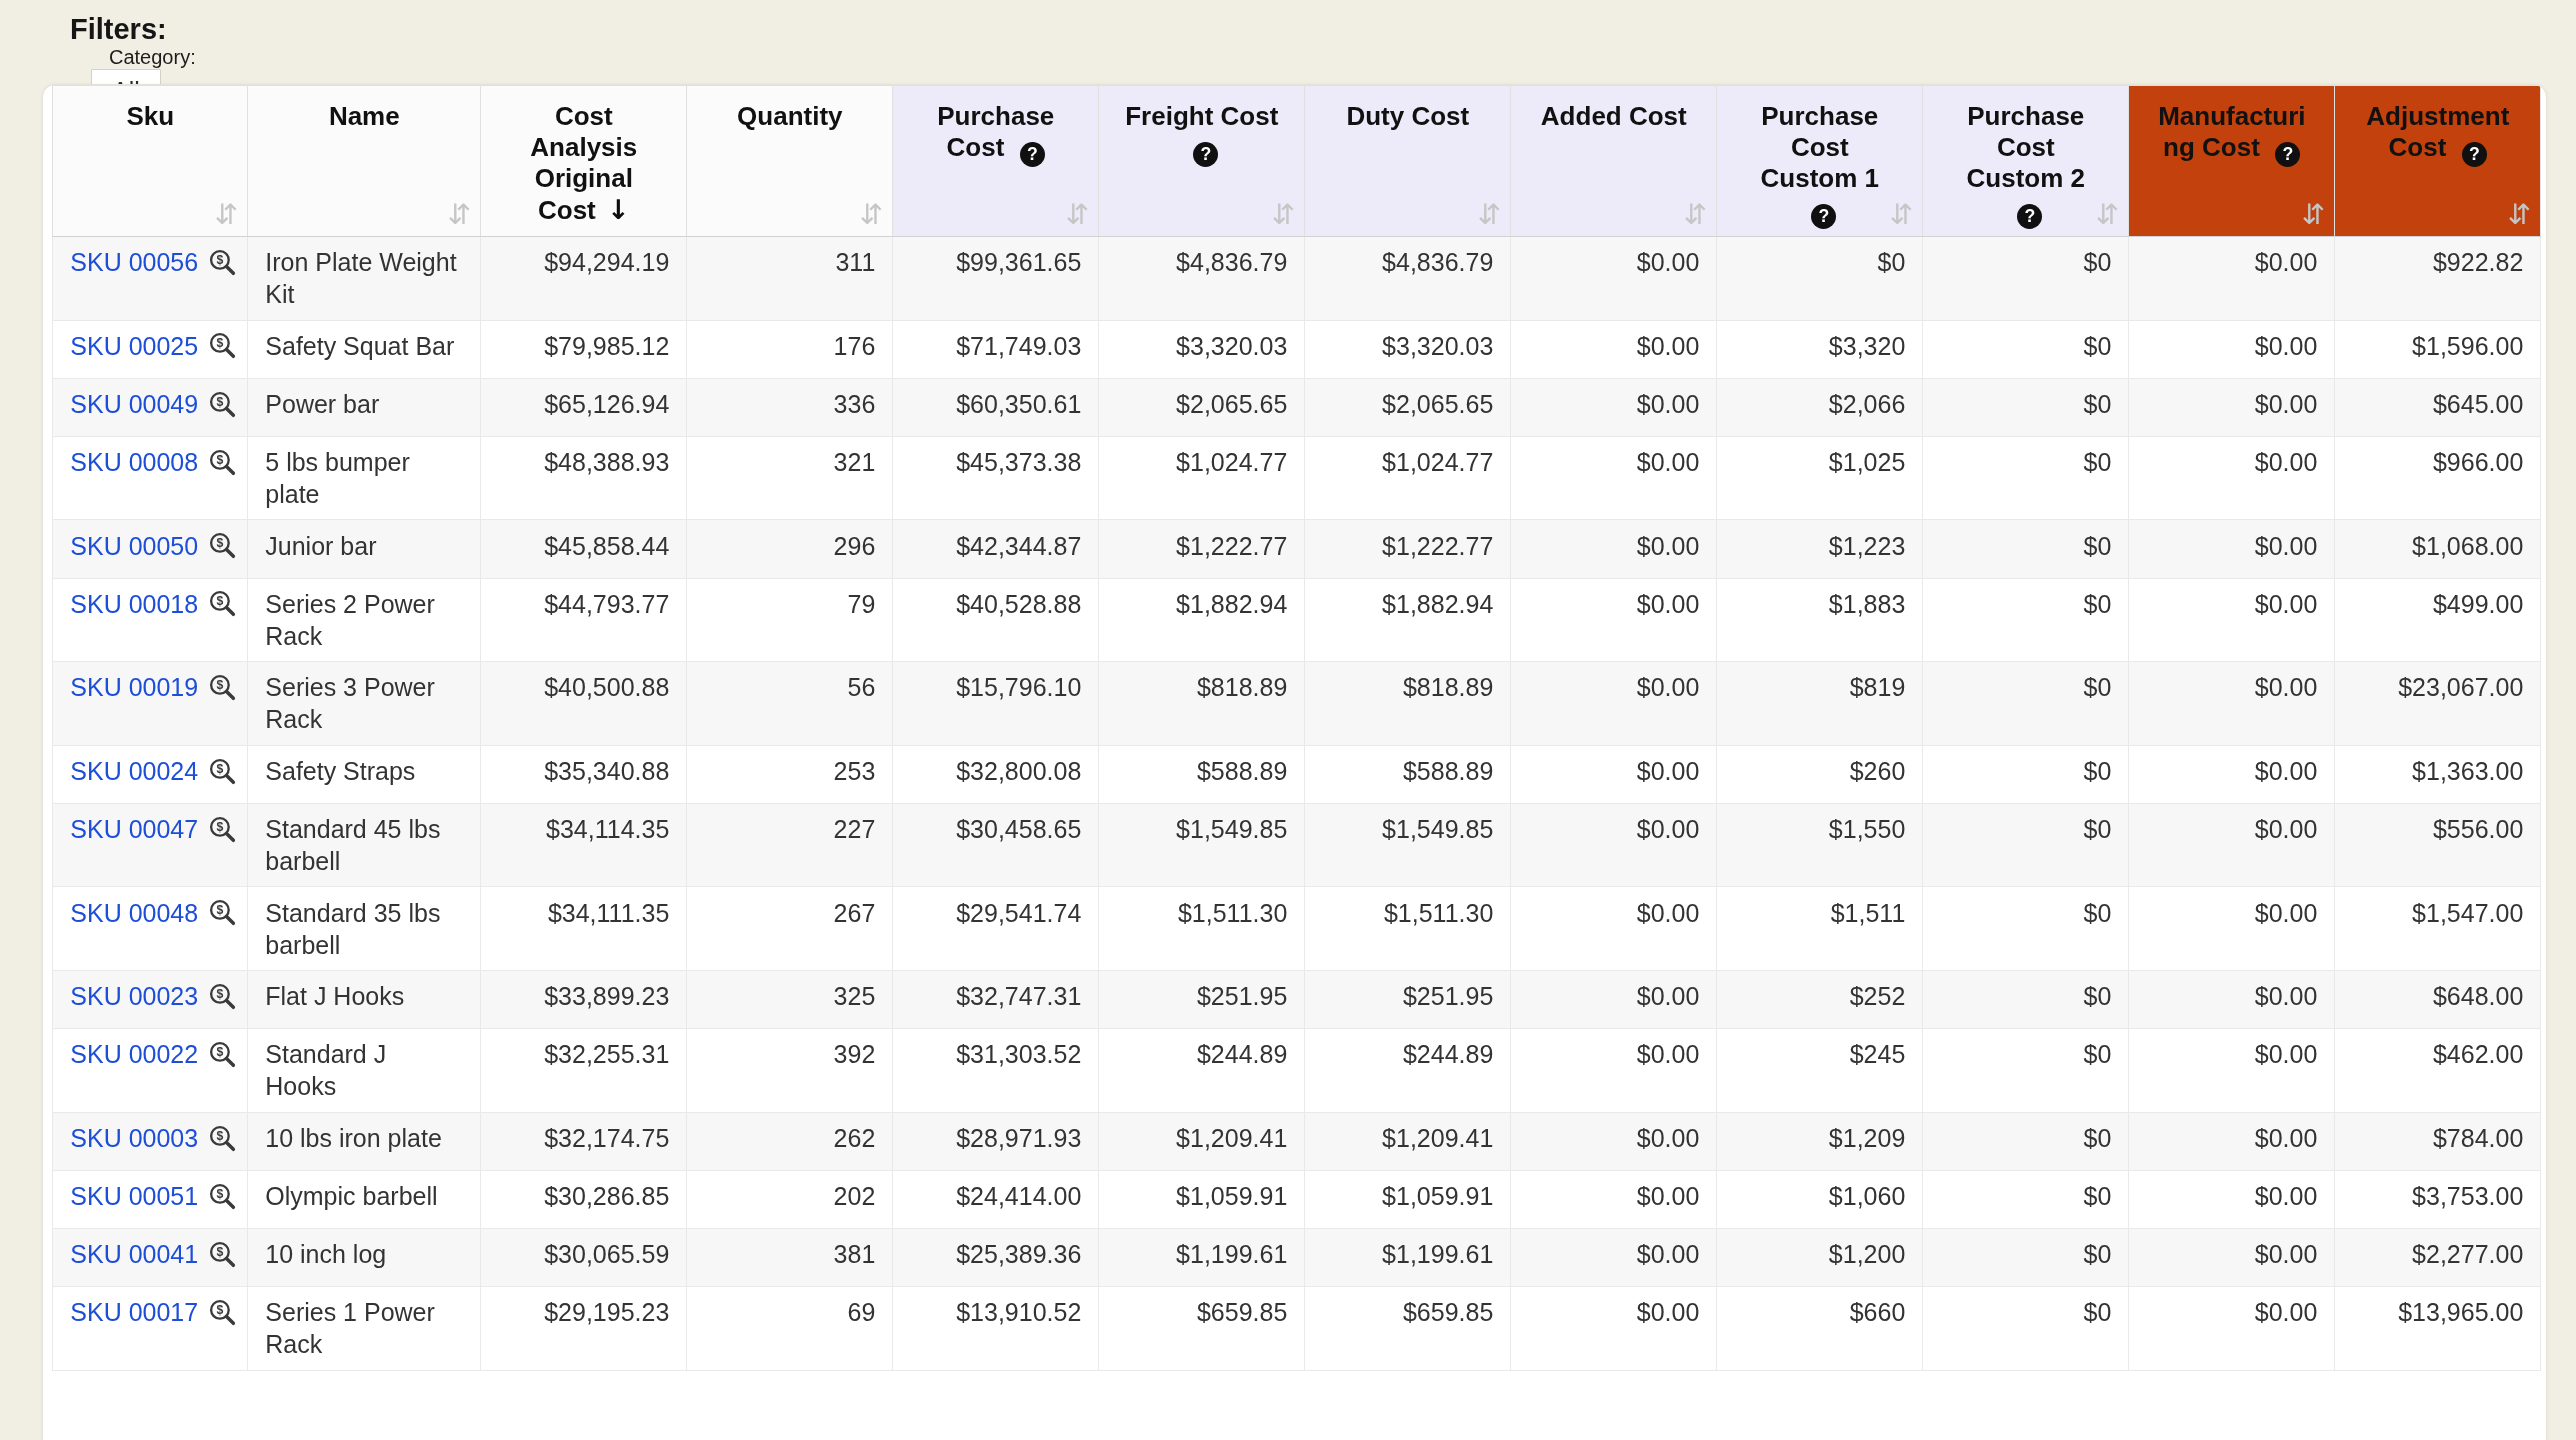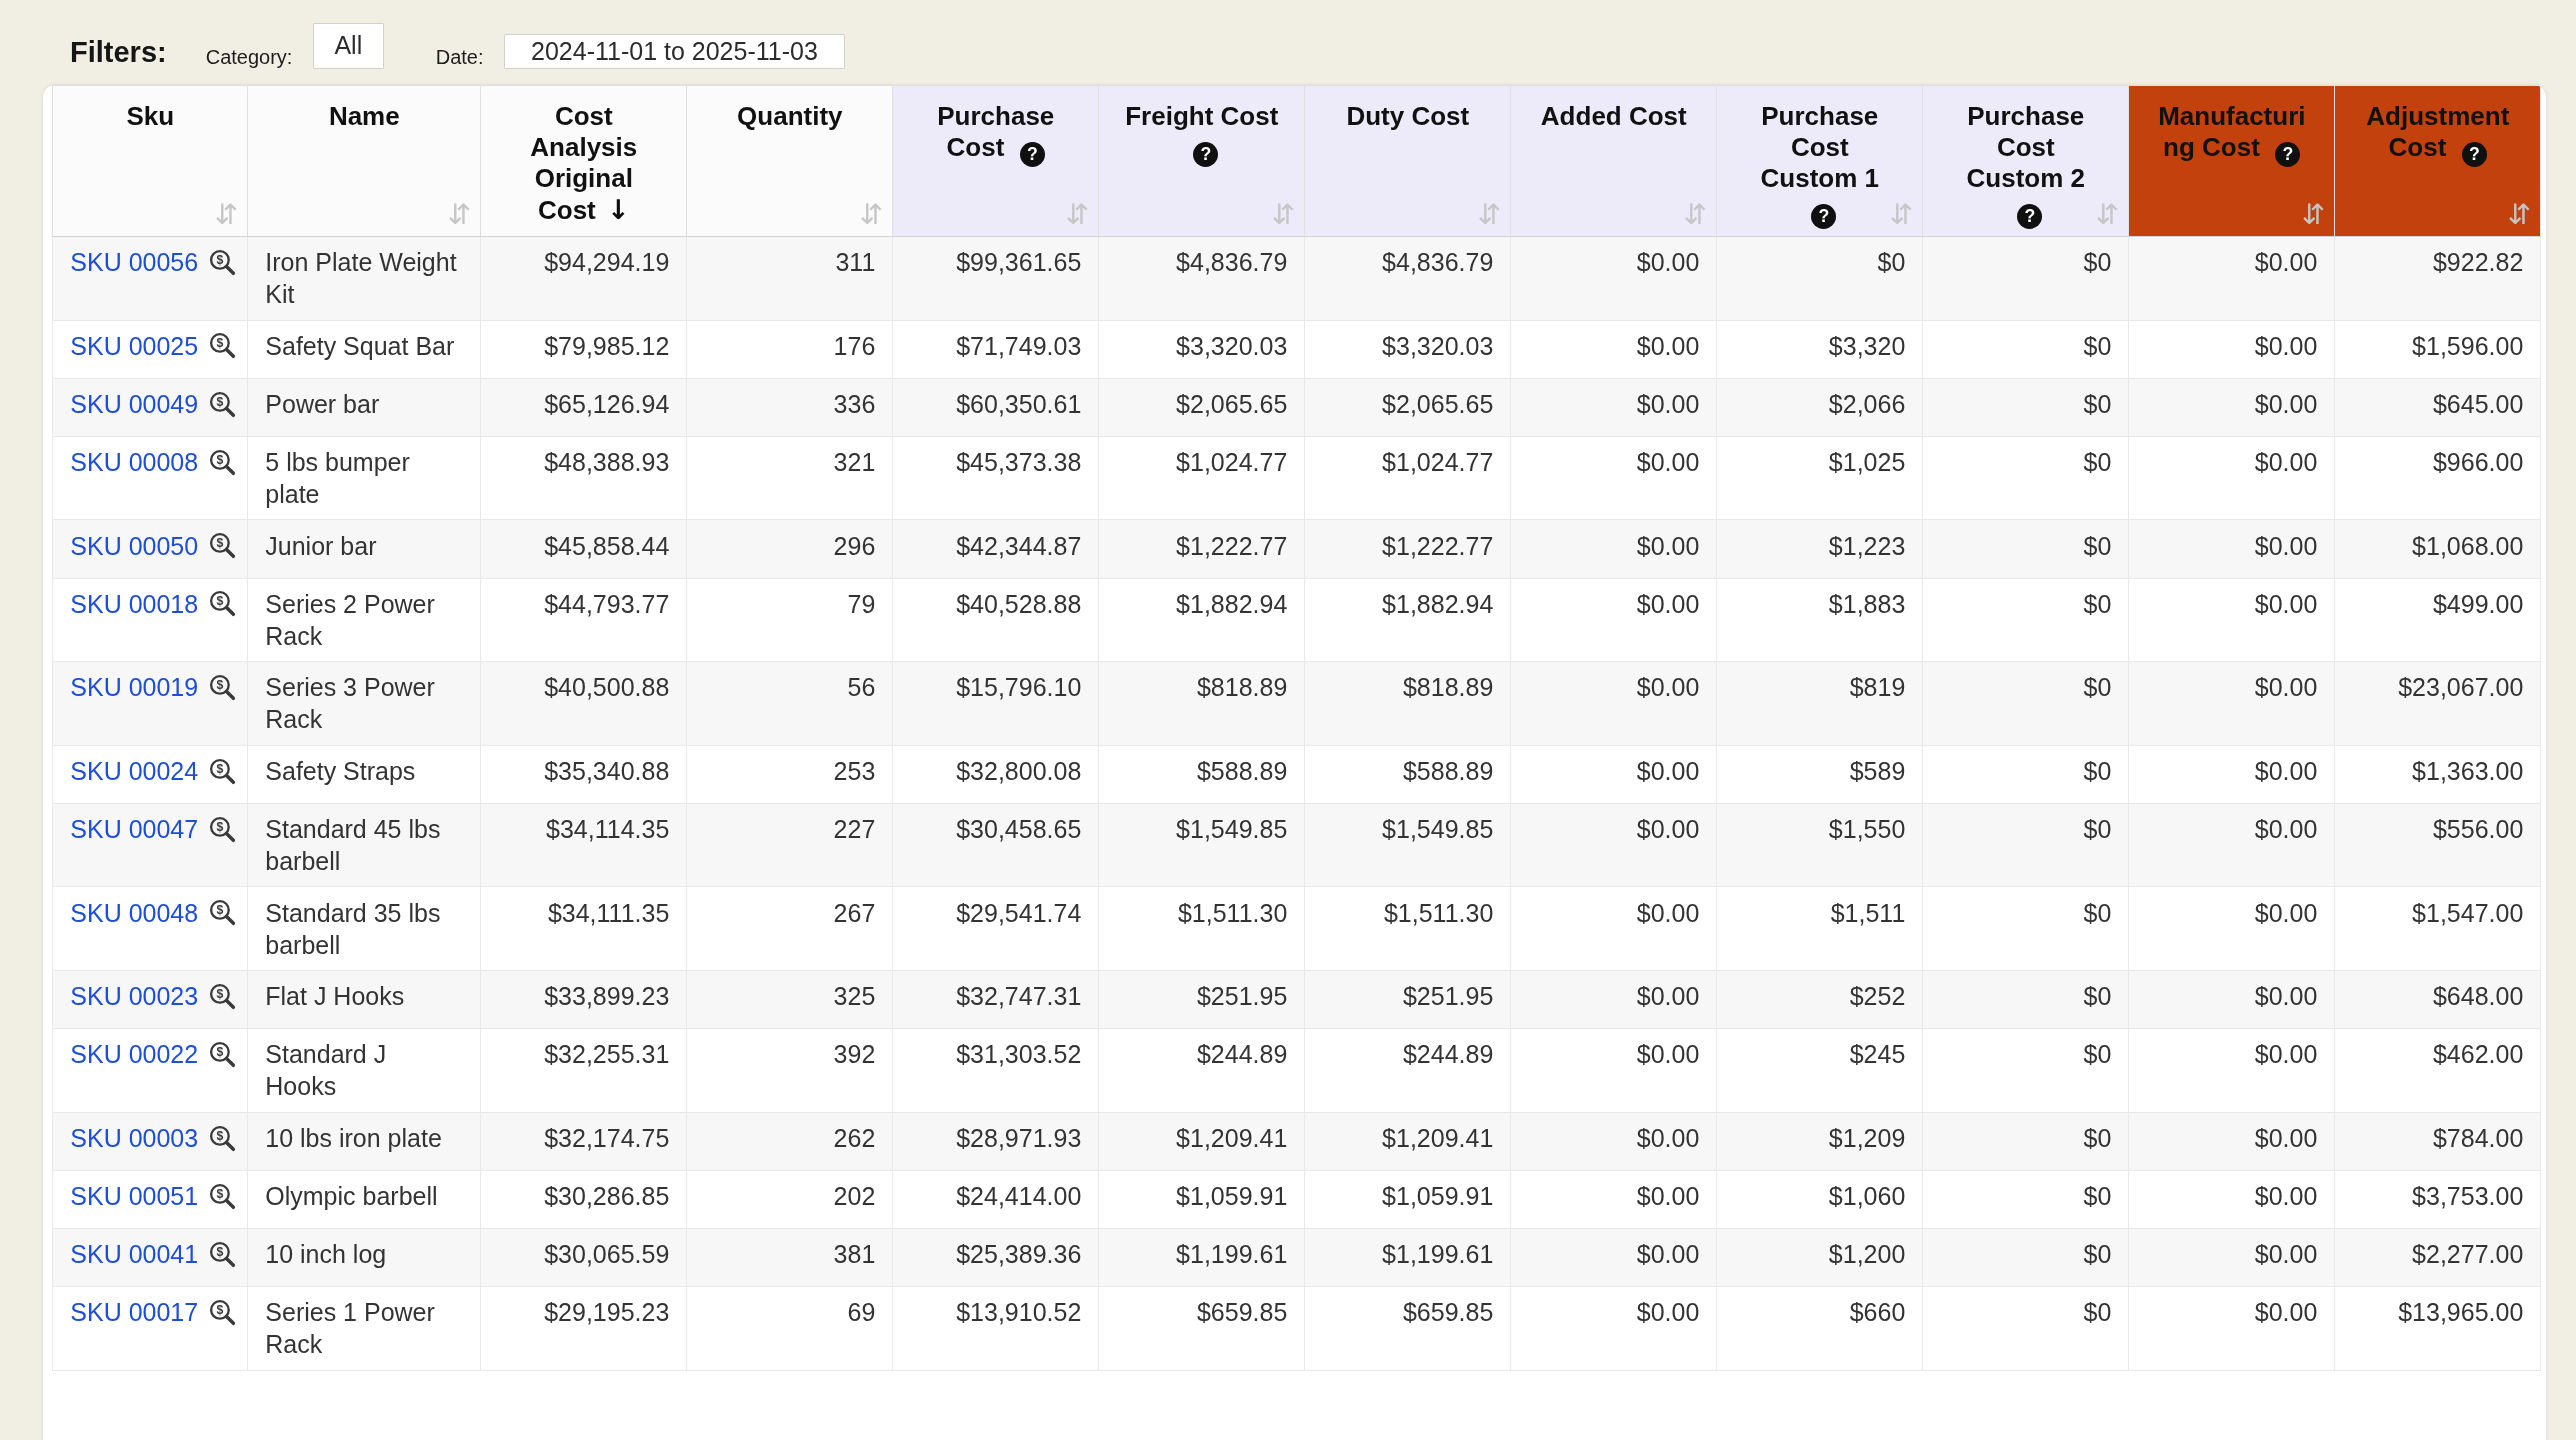--- a/index.html
+++ b/index.html
@@ -14,7 +14,7 @@
   
   .filters-bar {
     position:absolute; top:13px; left:70px;
-    display:flex; align-items:flex-end; height:56px;
+    display:flex; align-items:flex-start; height:56px;flex-direction:column;
   }
   .filters-label { font-size:29px; font-weight:700; color:#161616; }
   .filter-name  { font-size:20px; color:#1d1d1d; margin-left:39px; }

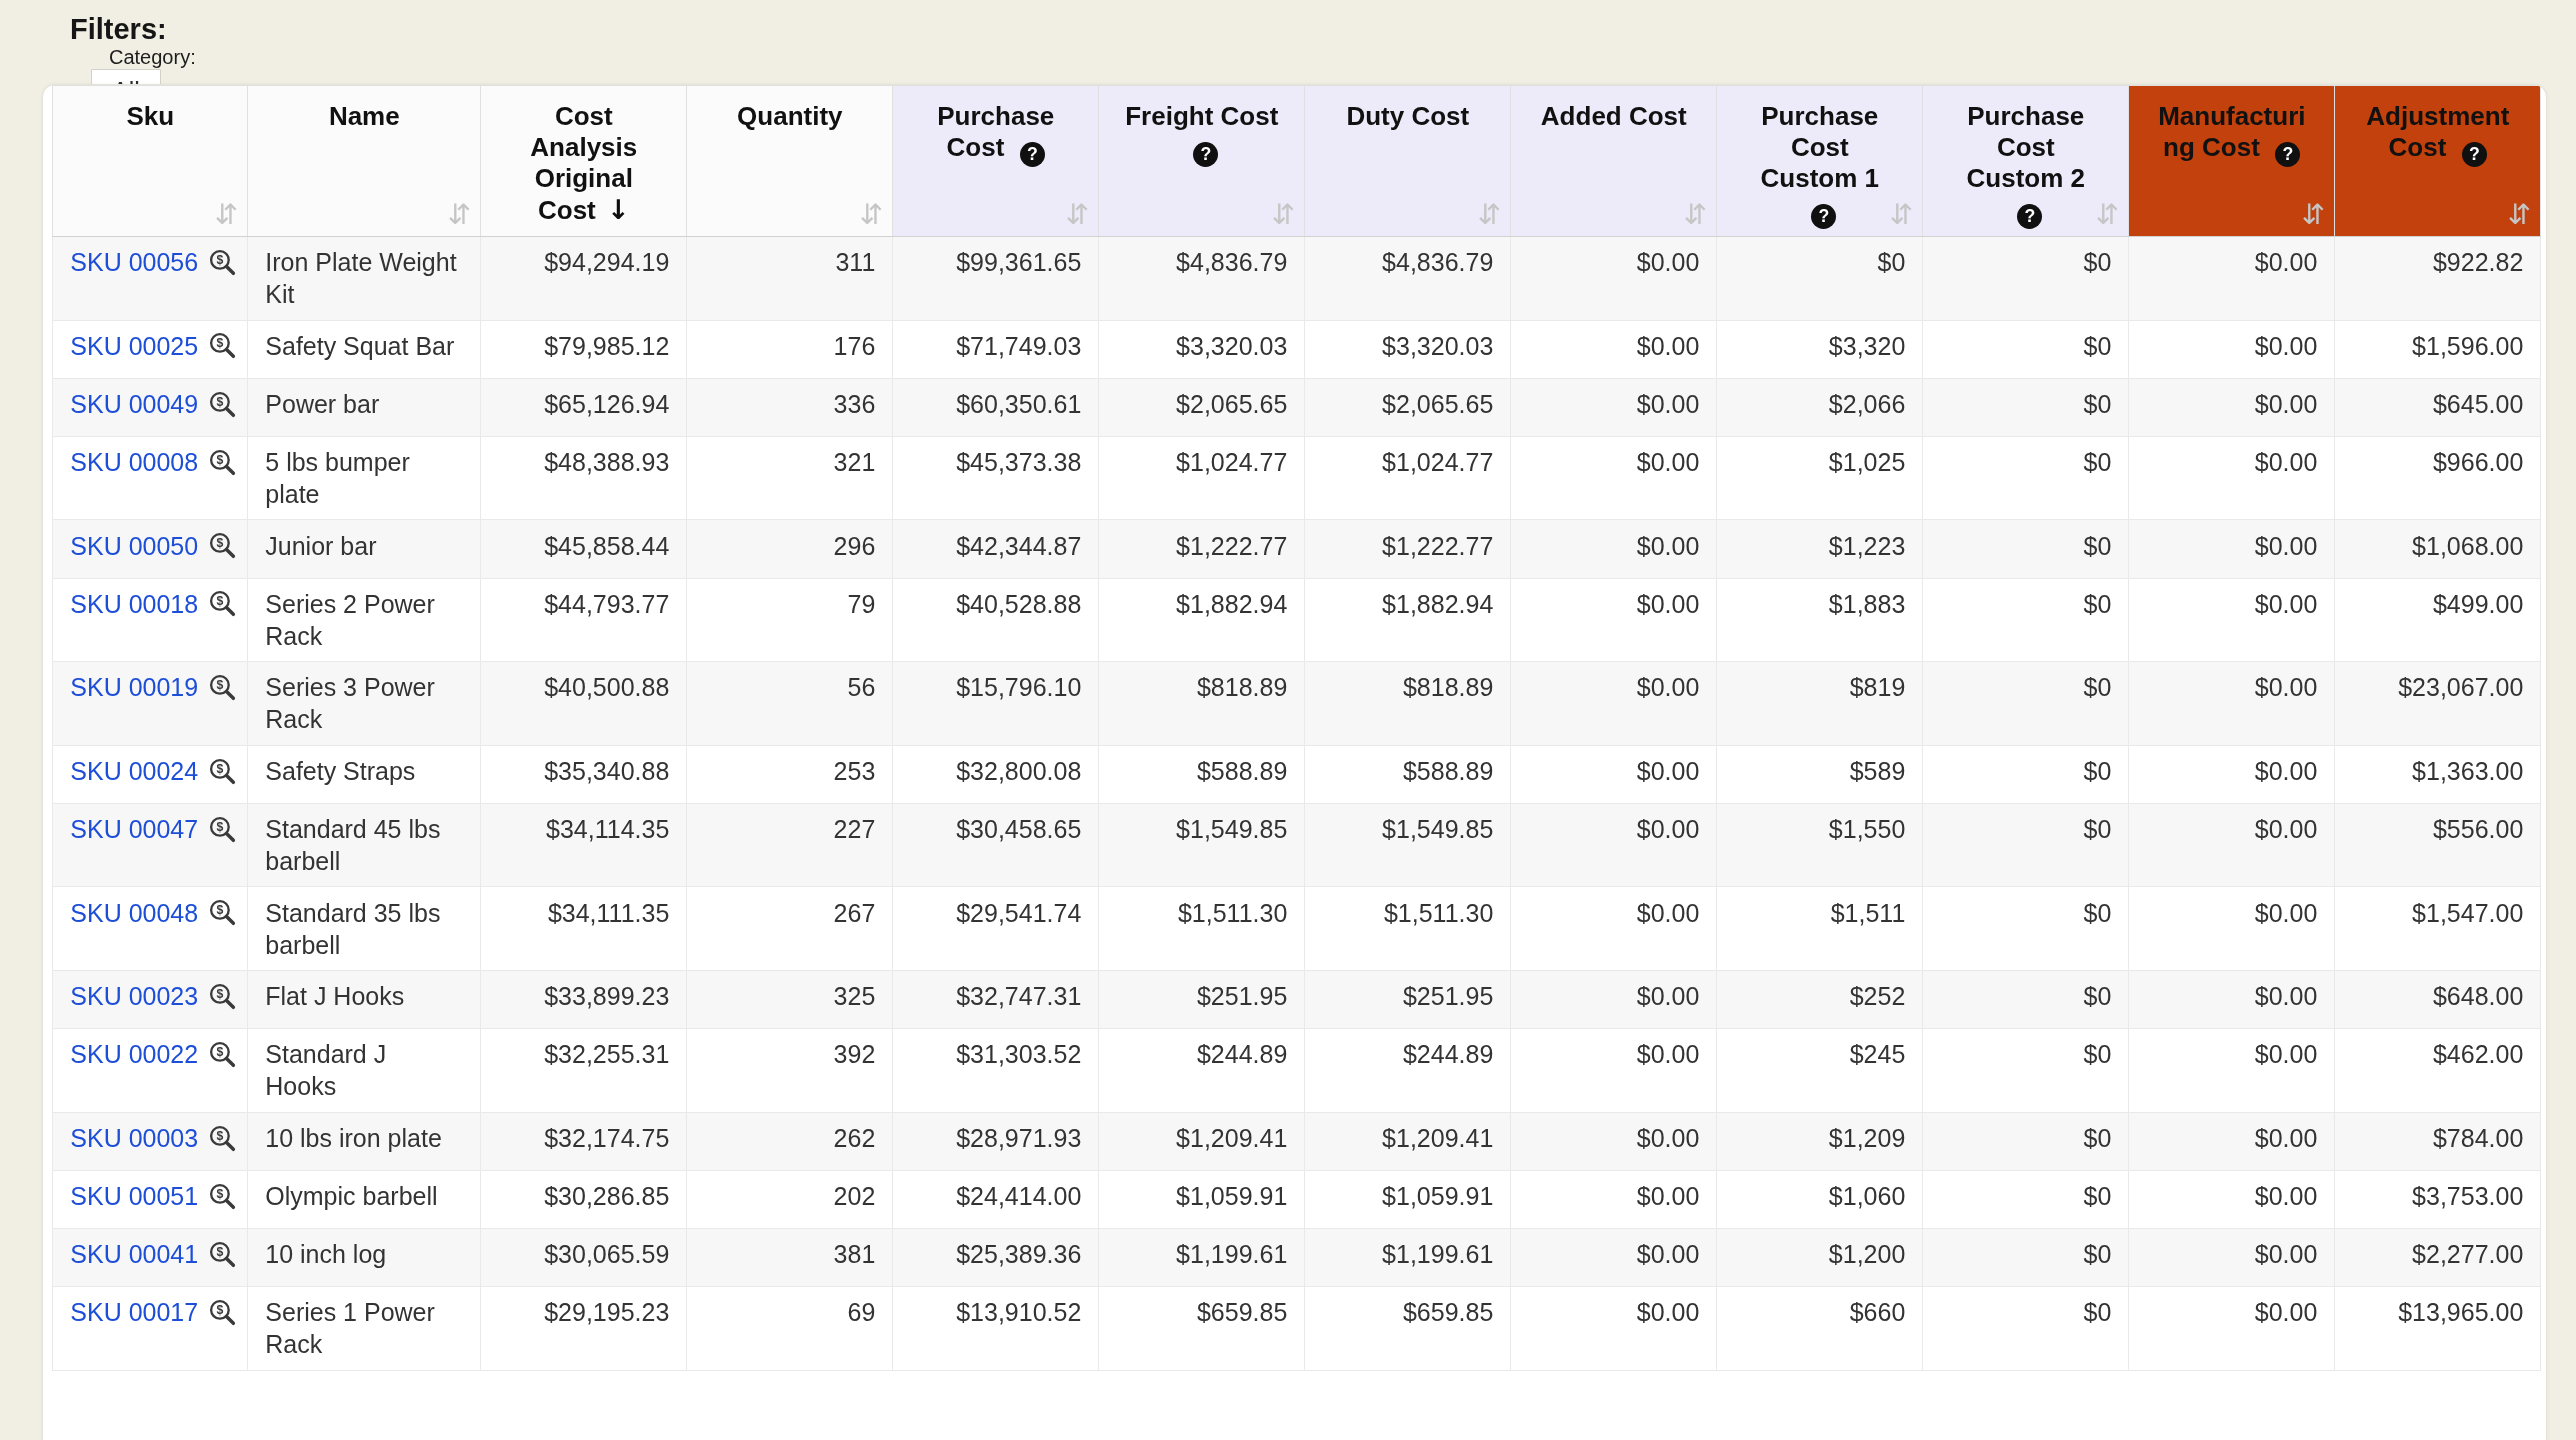--- a/index.html
+++ b/index.html
@@ -348,7 +348,7 @@
               <td class="cell-freight_cost num">$588.89</td>
               <td class="cell-duty_cost num">$588.89</td>
               <td class="cell-added_cost num">$0.00</td>
-              <td class="cell-purchase_cost_custom_1 num">$589</td>
+              <td class="cell-purchase_cost_custom_1 num">$260</td>
               <td class="cell-purchase_cost_custom_2 num">$0</td>
               <td class="cell-manufacturing_cost num">$0.00</td>
               <td class="cell-adjustment_cost num">$1,363.00</td>

